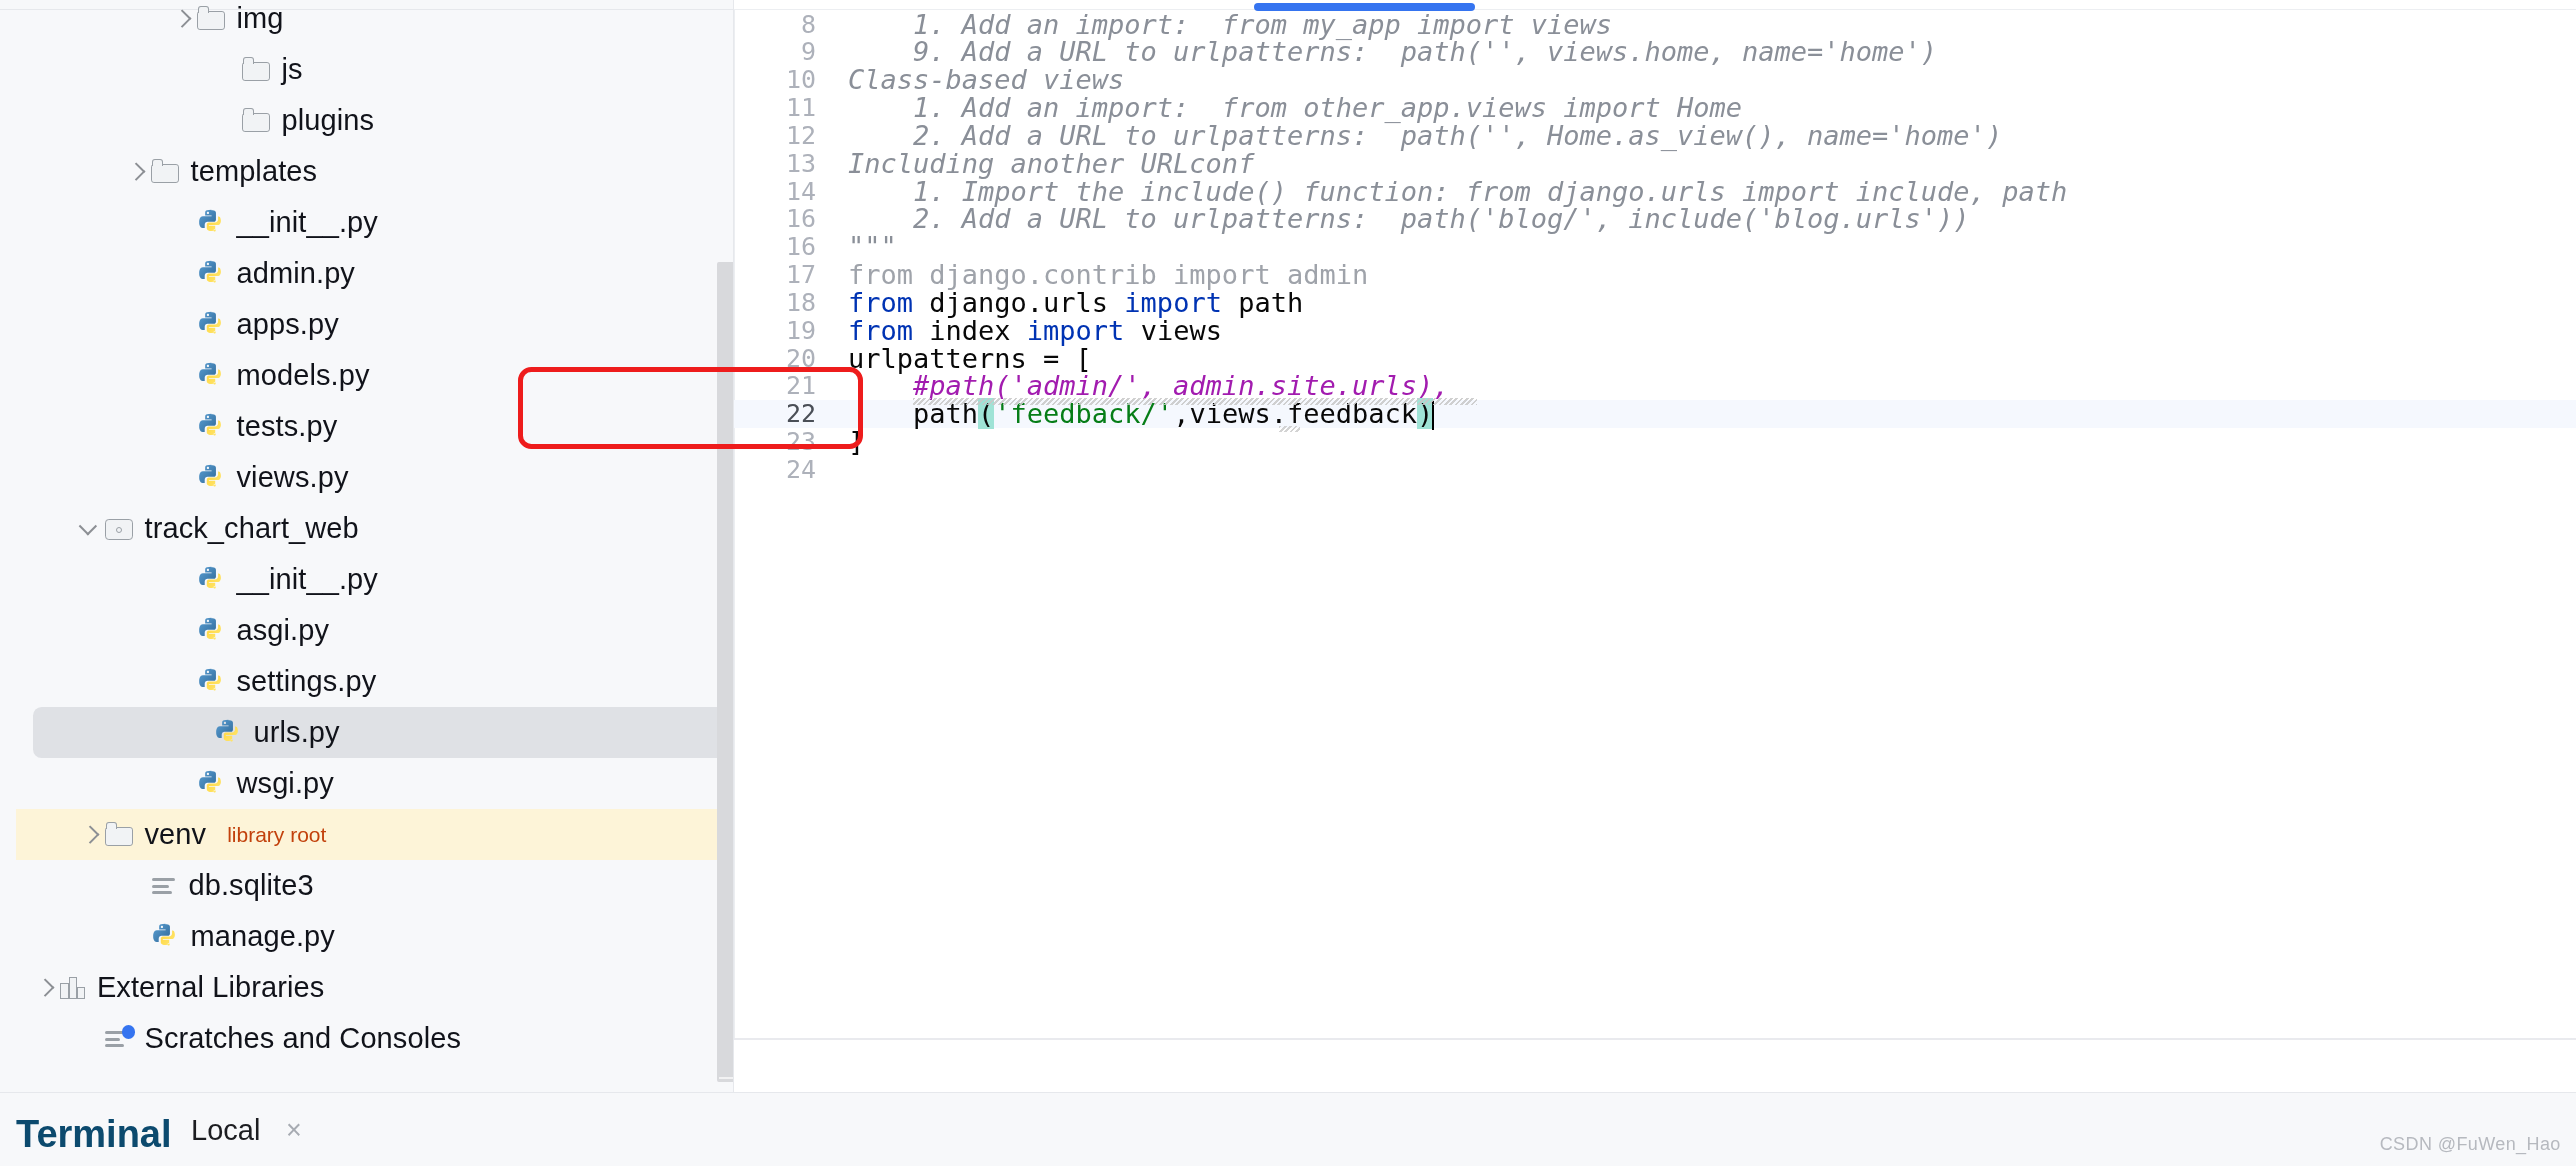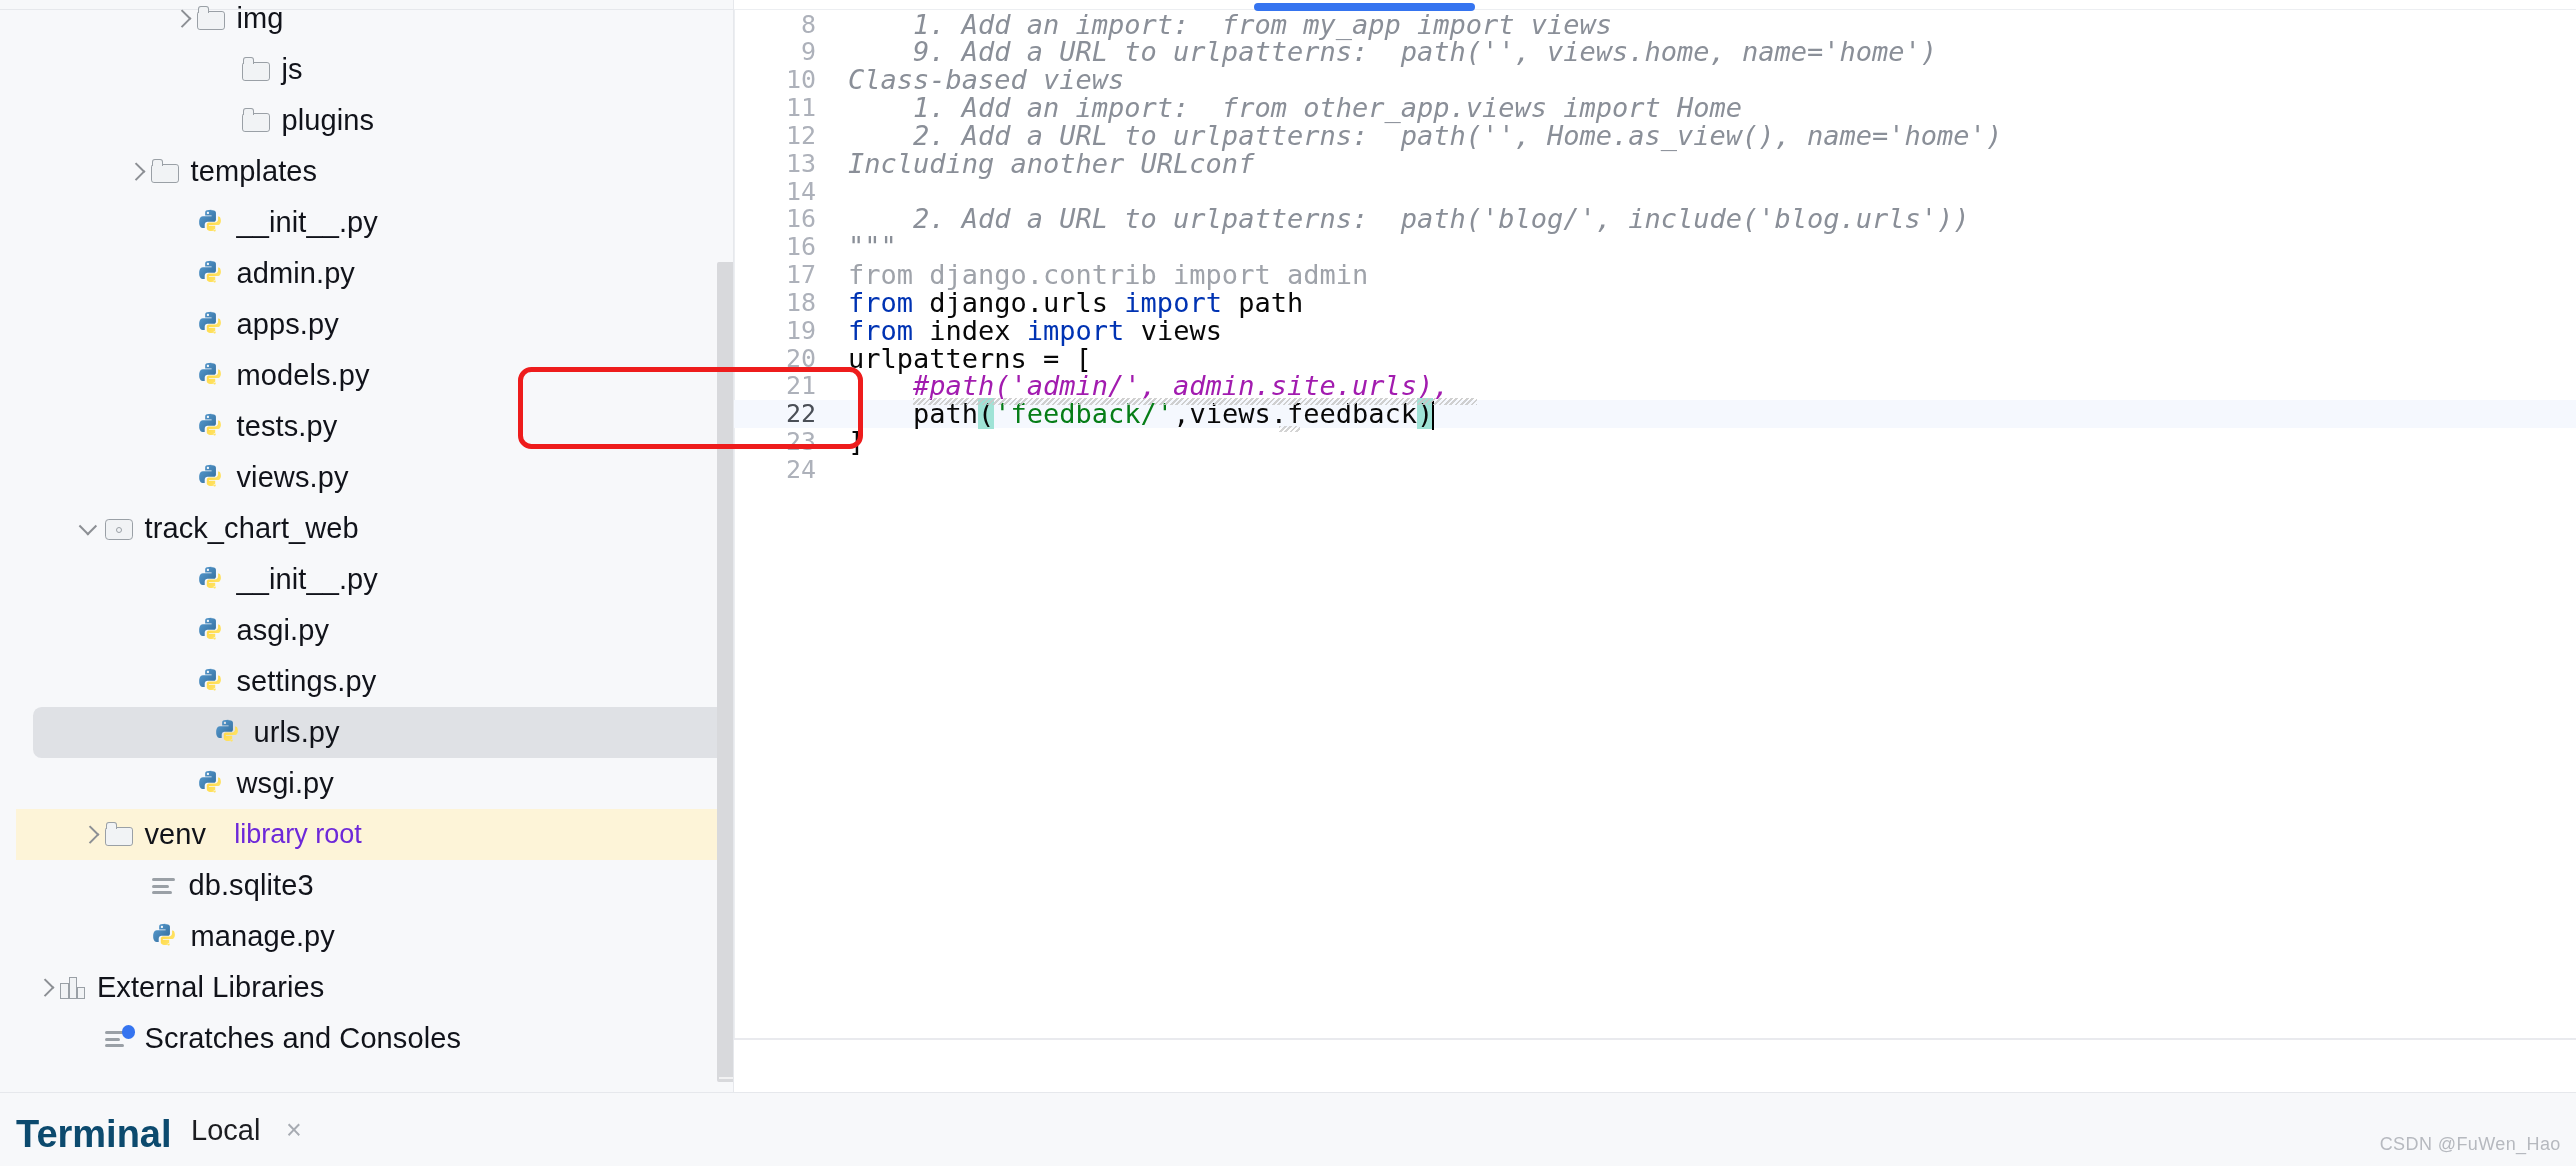--- a/index.html
+++ b/index.html
@@ -543,6 +543,7 @@
         </div>
         <div class="cline" style="top: 178px;">
           <span class="num">14</span>
+          <span class="txt"><span class="doc">    1. Import the include() function: from django.urls import include, path</span></span>
         </div>
         <div class="cline" style="top: 205px;">
           <span class="num">16</span>

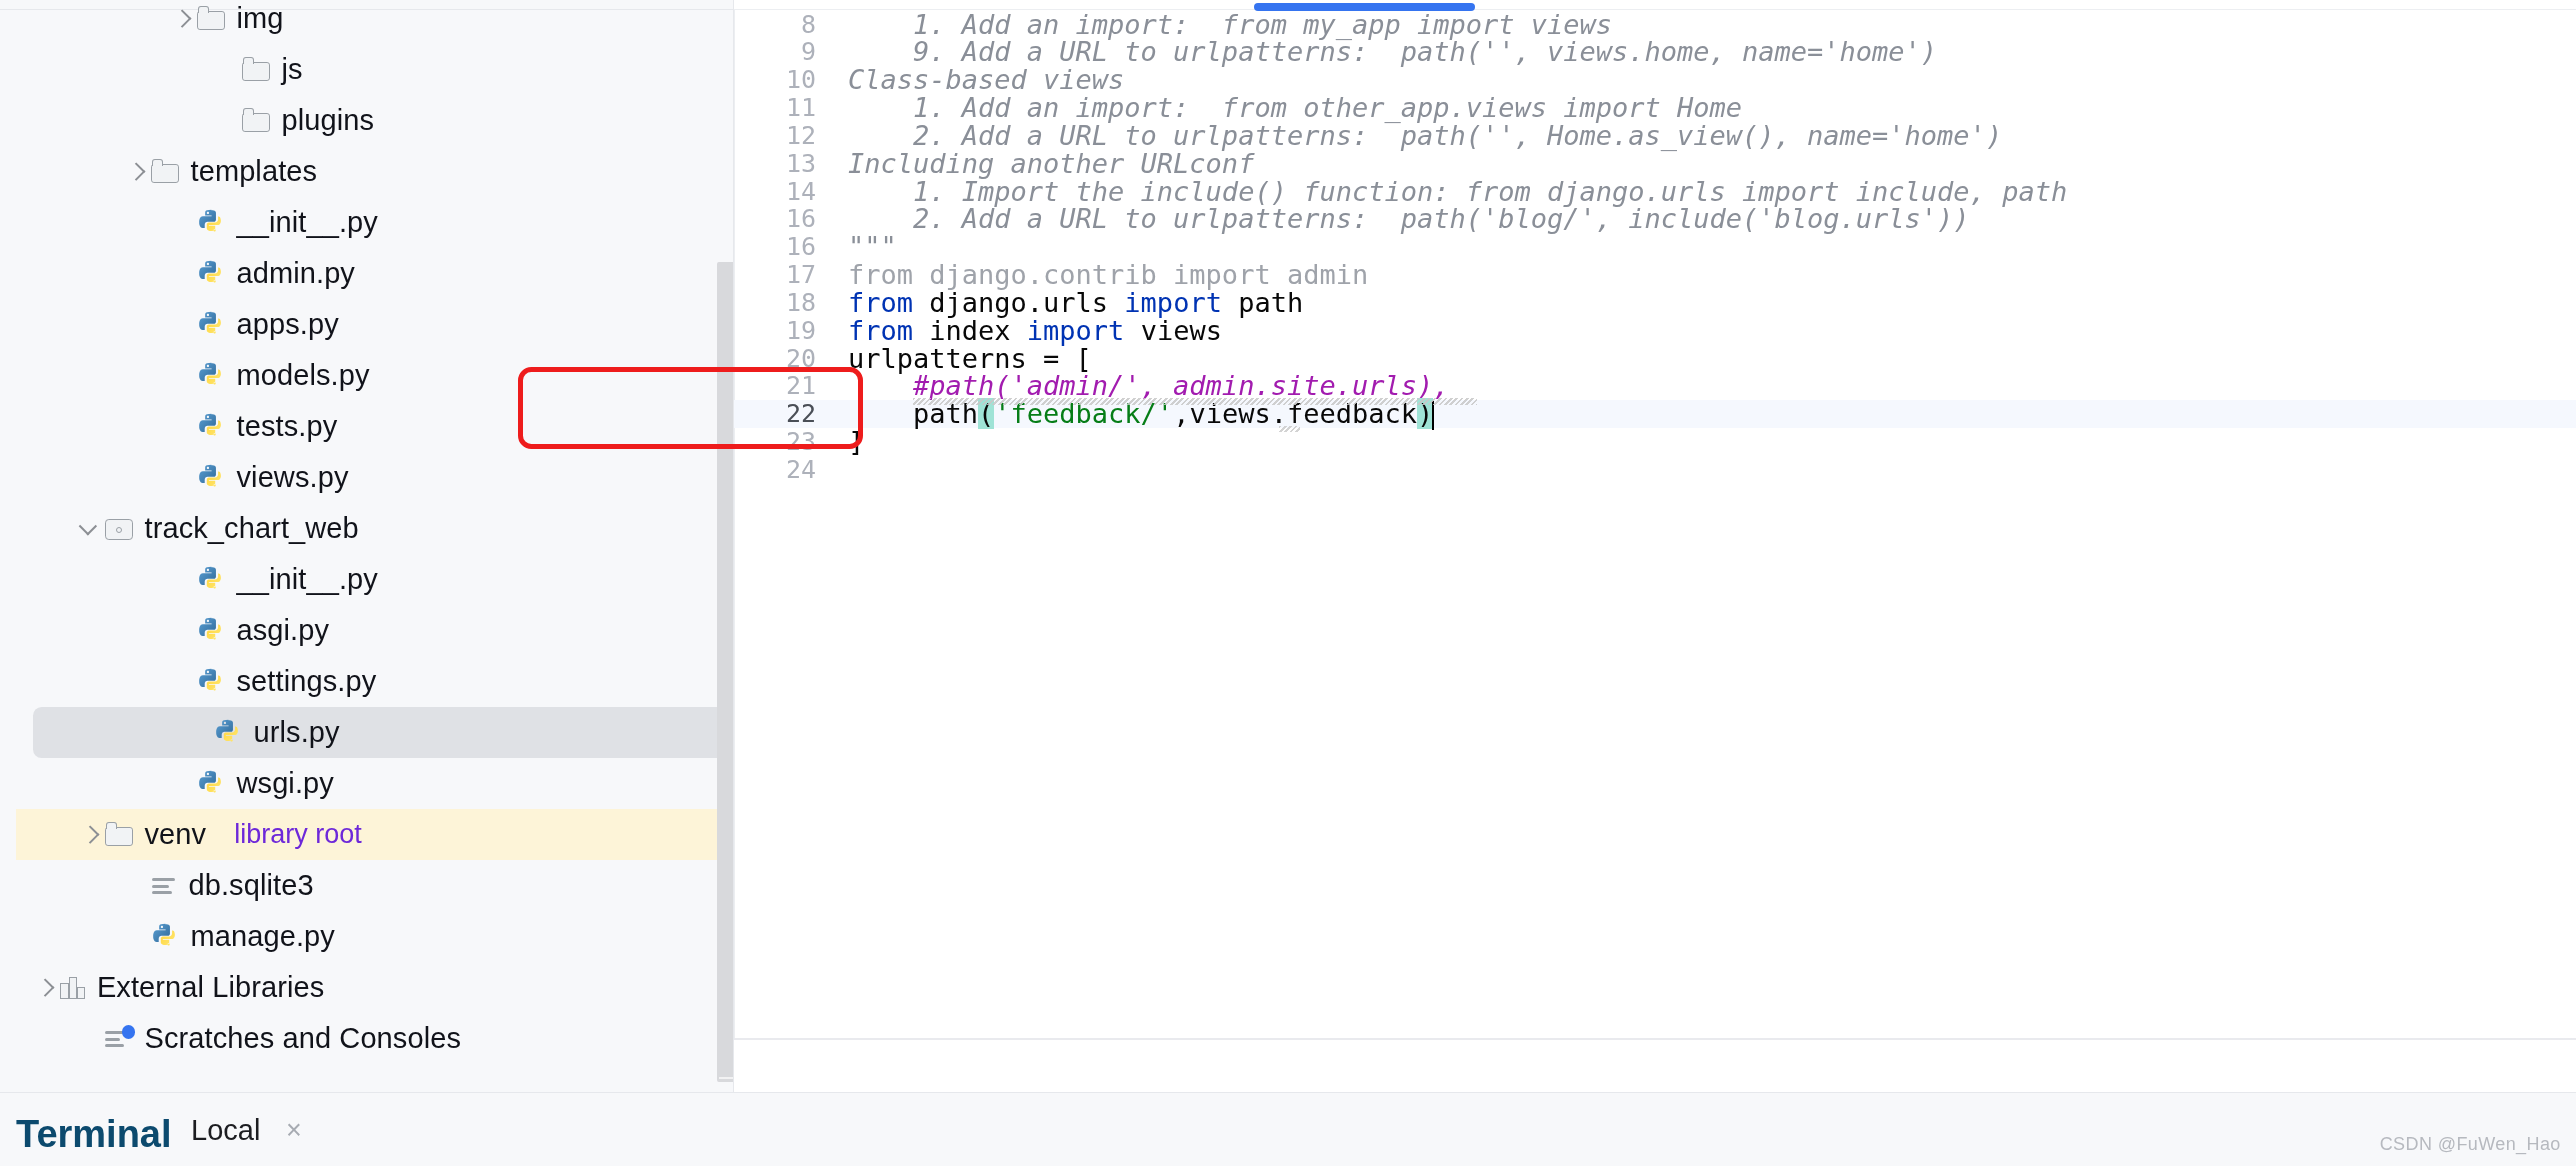--- a/index.html
+++ b/index.html
@@ -93,7 +93,7 @@
   .ic-scr b{position:absolute;right:-1px;top:0px;width:13.3px;height:13.3px;border-radius:50%;background:#3574f0;display:block;}
 
   .label{font-size:29px;color:#11131a;letter-spacing:0.1px;}
-  .sublabel{font-size:27px;color:#6d28d9;margin-left:28px;}
+  .sublabel{font-size:21px;color:#c2410c;margin-left:21px;}
 
   #sidebar-scroll{
     position:absolute;left:717px;top:262px;width:19px;height:820px;

